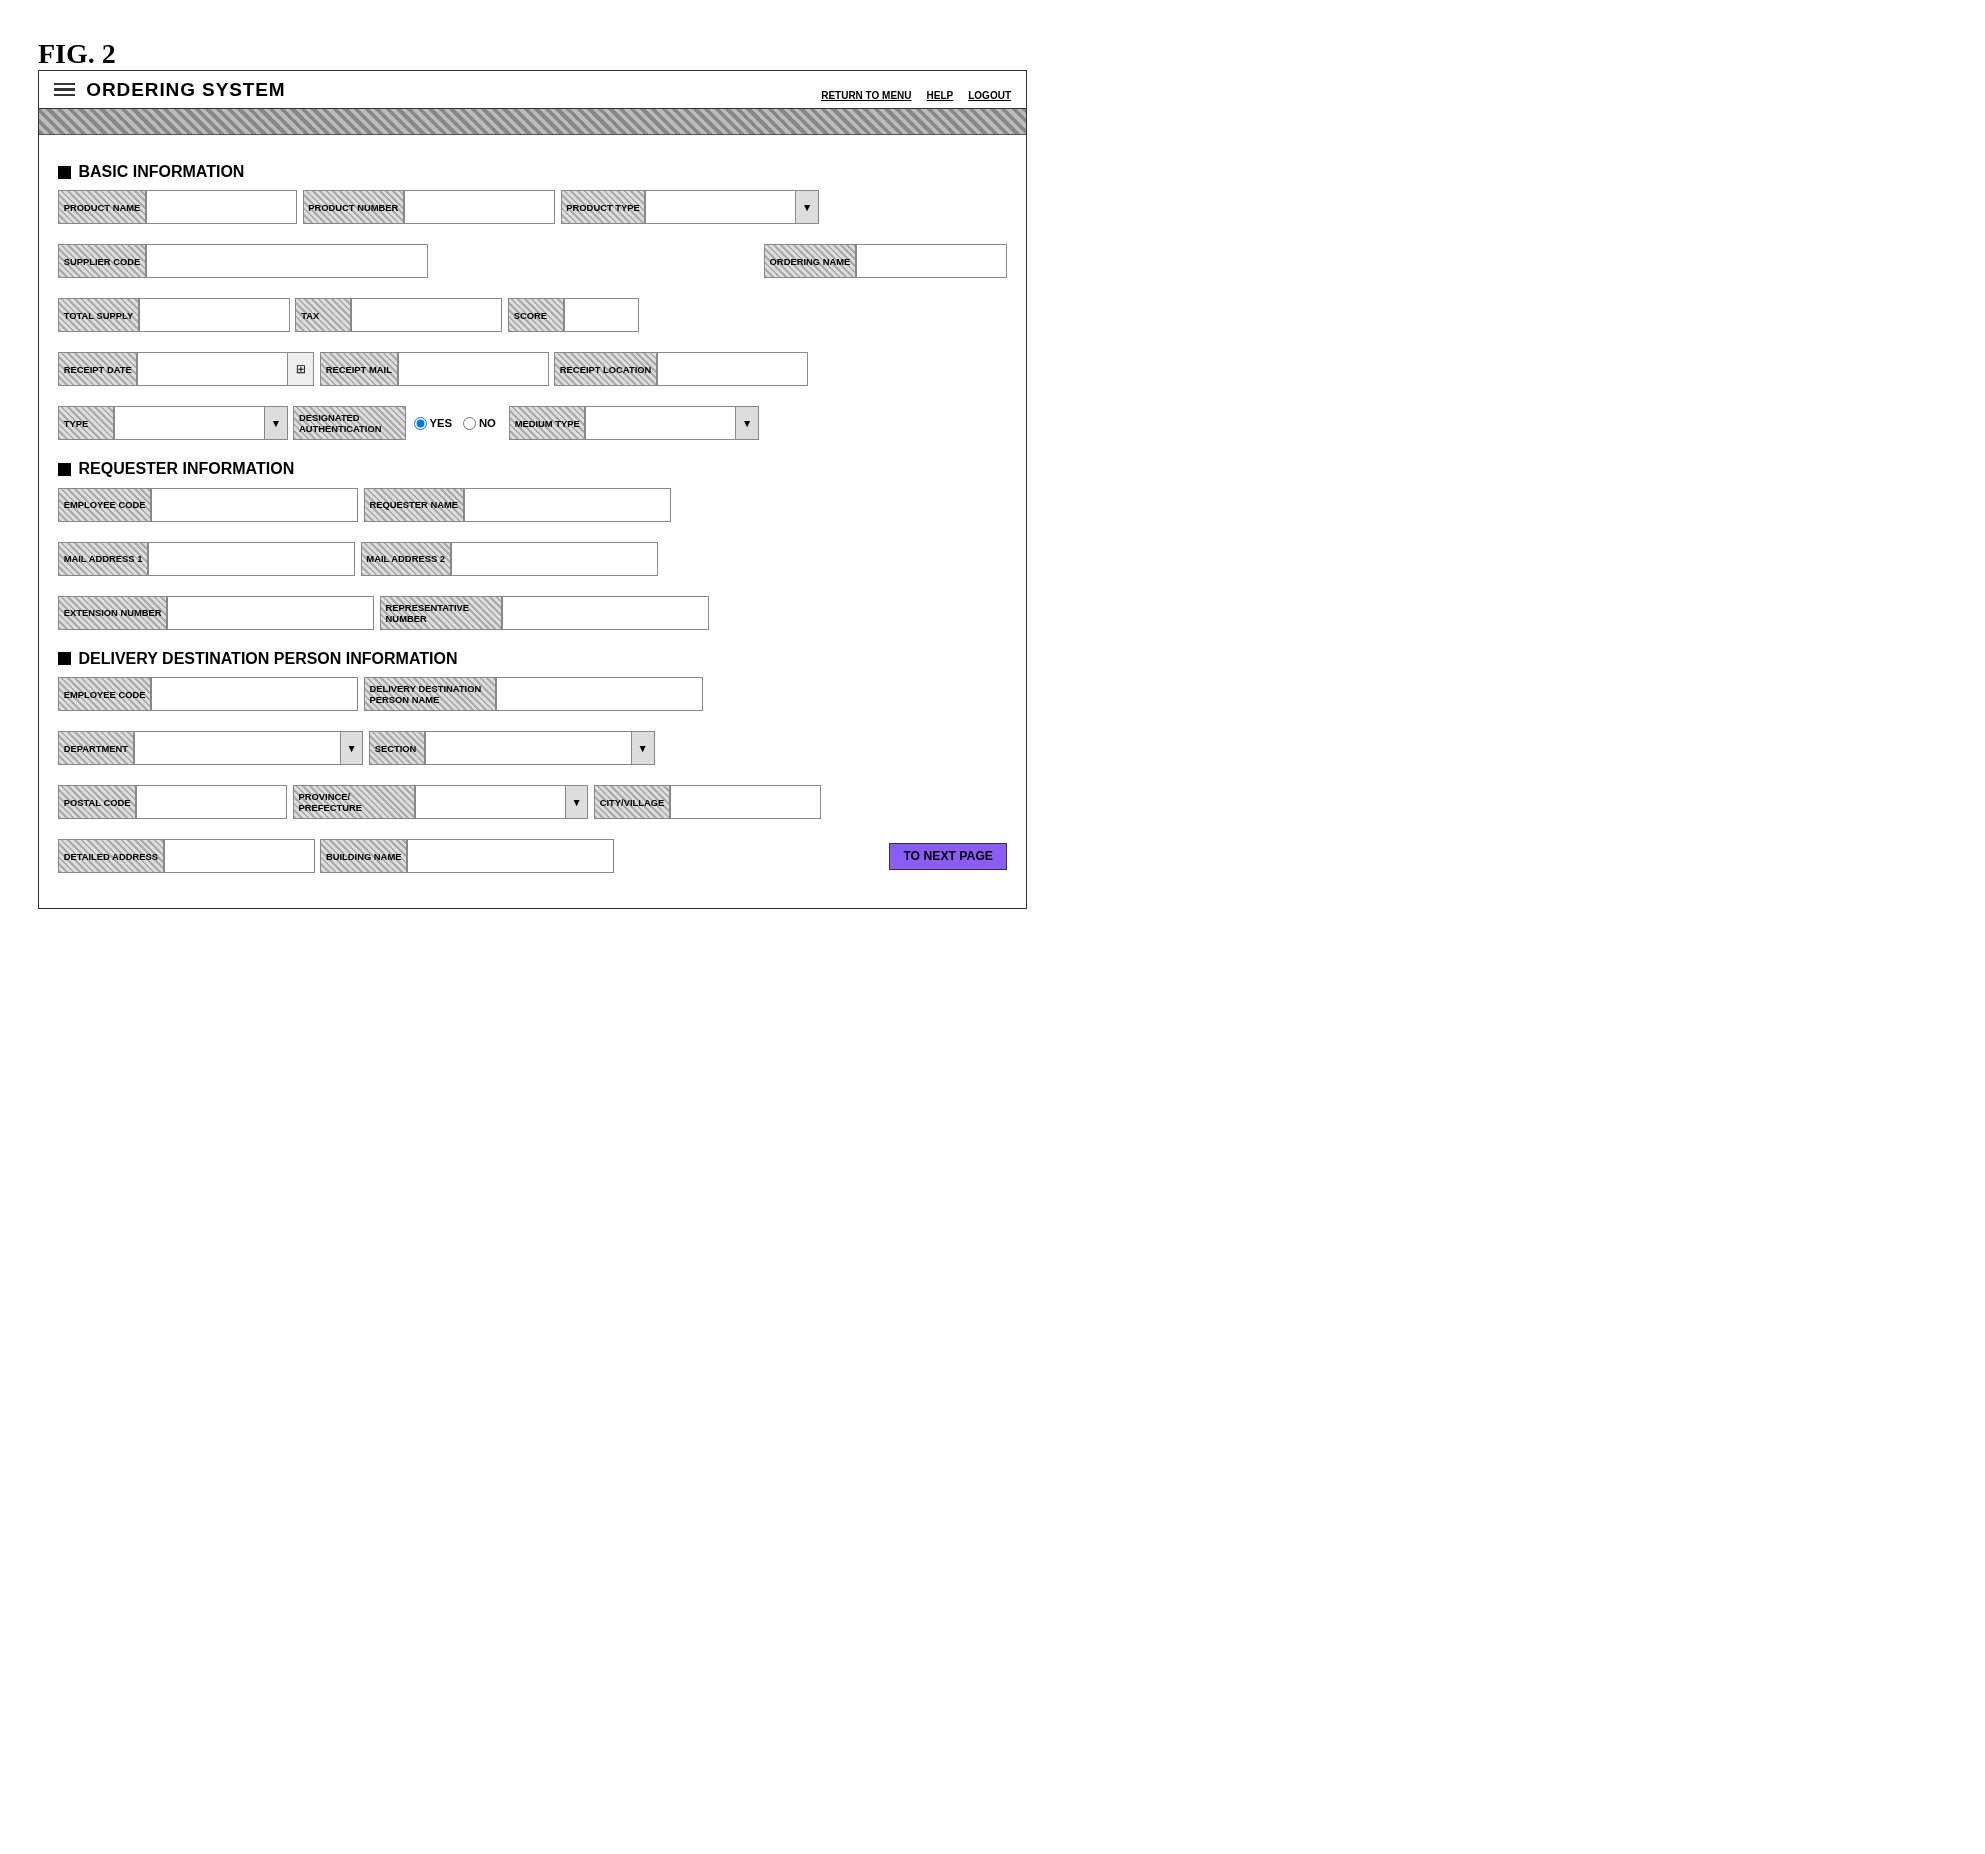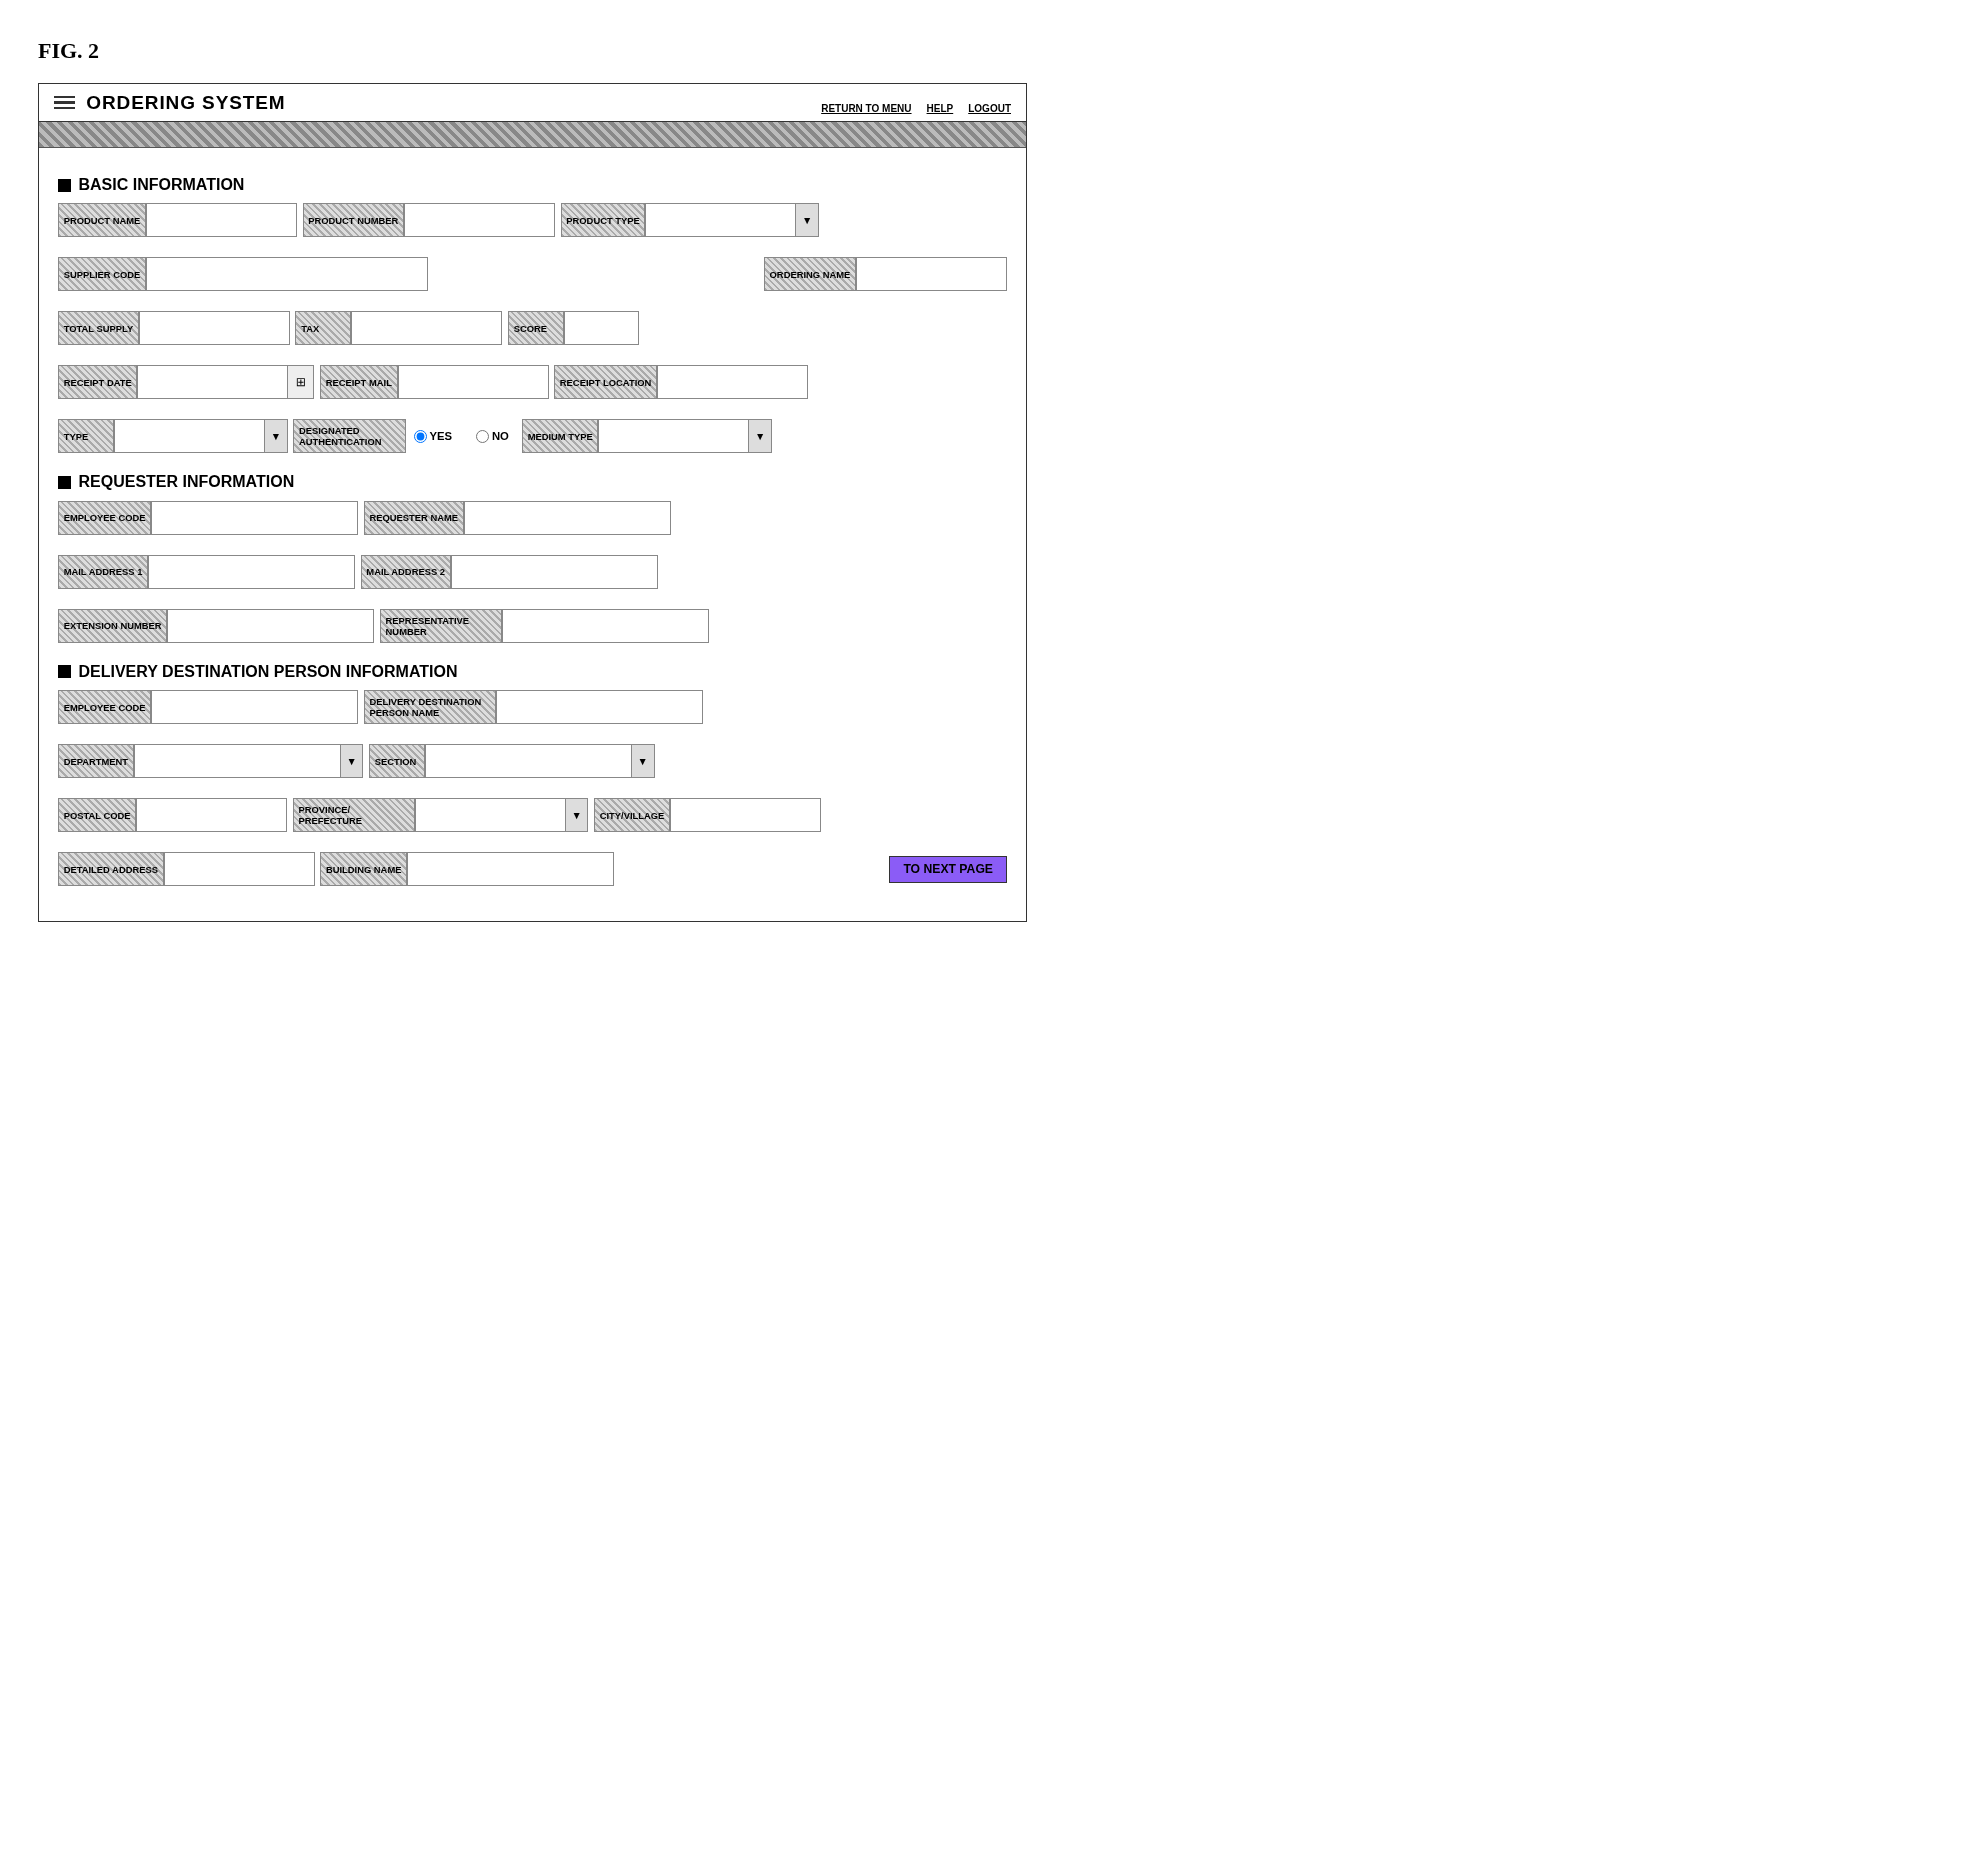--- a/index.html
+++ b/index.html
@@ -10,9 +10,8 @@
       font-size: 12.2px;
     }
     .fig-label {
-      font-size: 22px;
-      font-weight: bold;
-      margin-bottom: 19px;
+      font-size: 28px;
+      font-weight: bold;
       font-family: 'Times New Roman', serif;
     }
     .app-window {

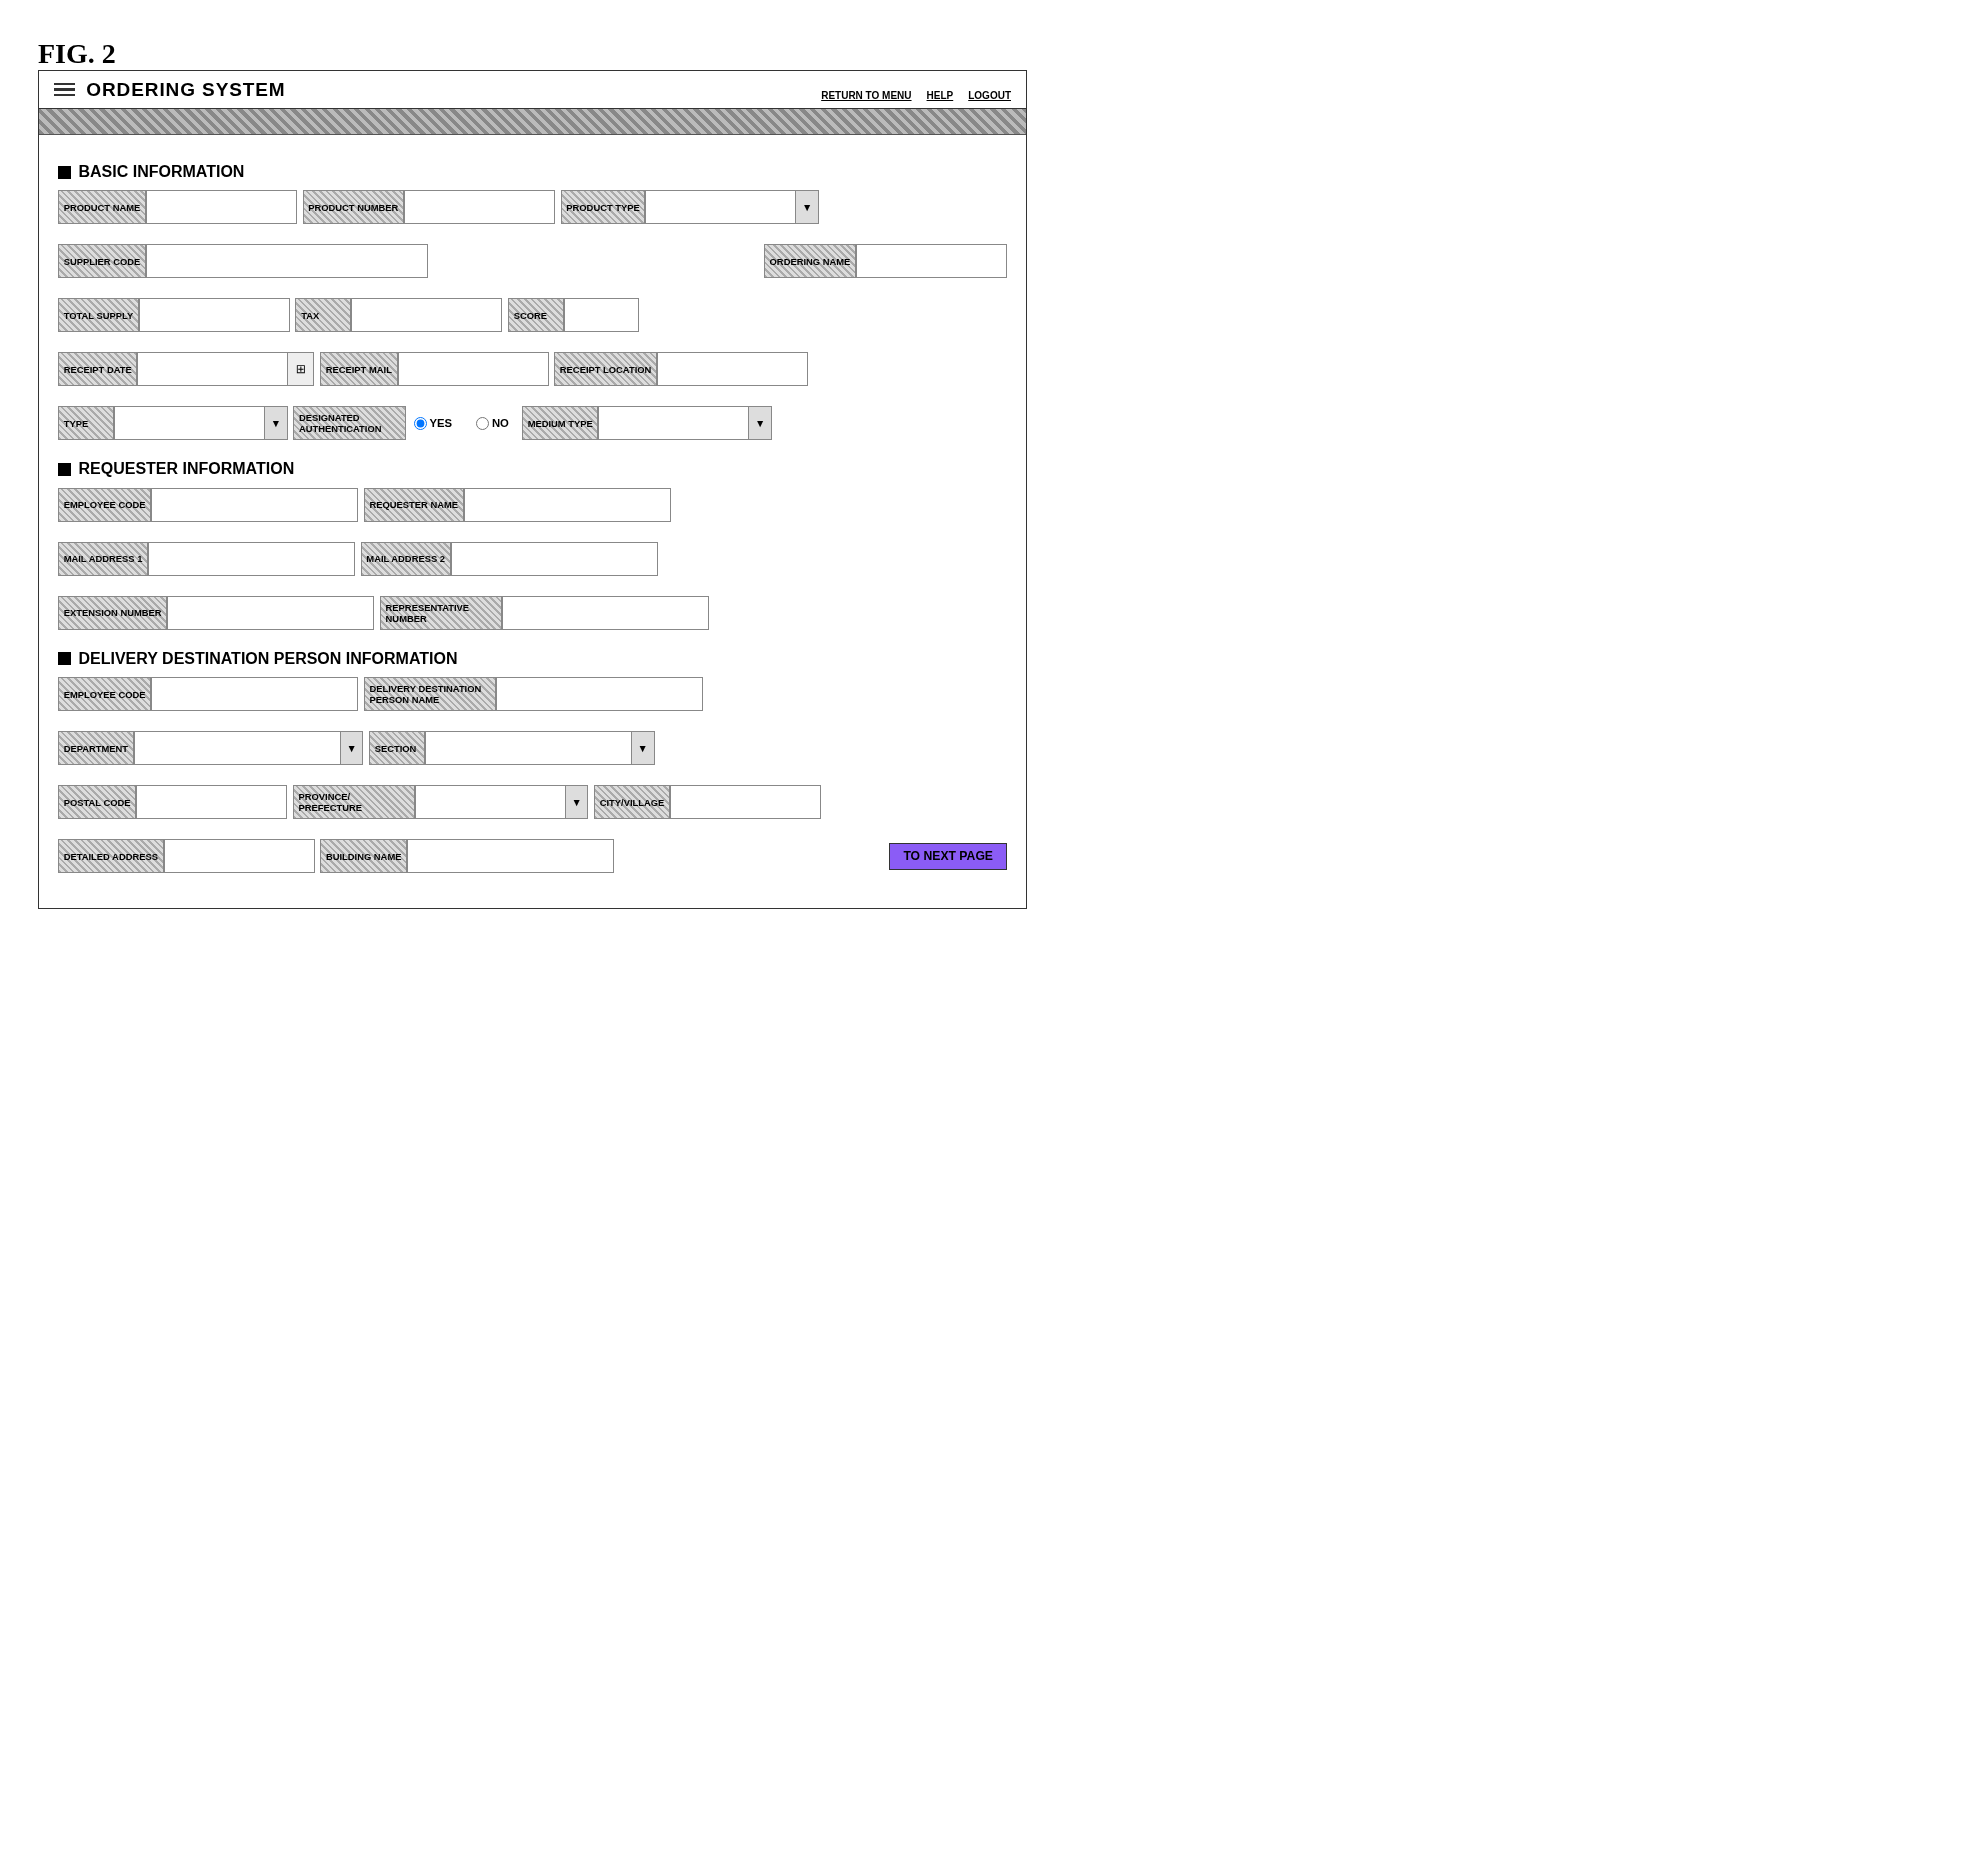--- a/index.html
+++ b/index.html
@@ -170,7 +170,7 @@
     .radio-group {
       display: flex;
       align-items: center;
-      gap: 24px;
+      gap: 11px;
       padding: 0 7.5px;
       height: 34px;
     }

